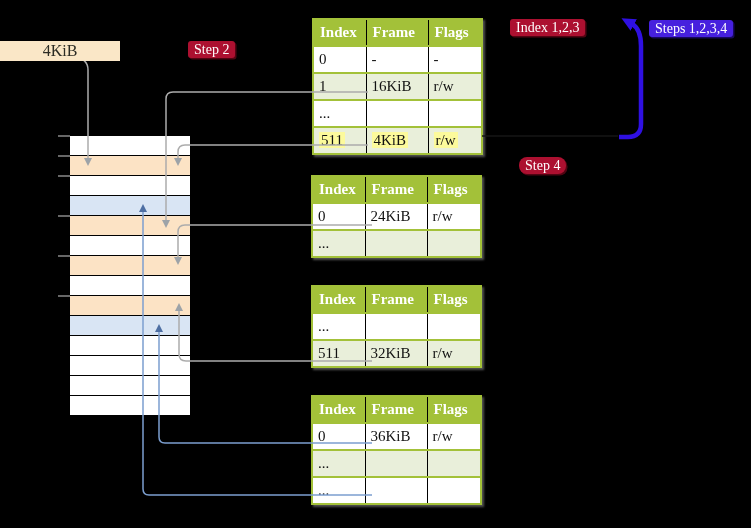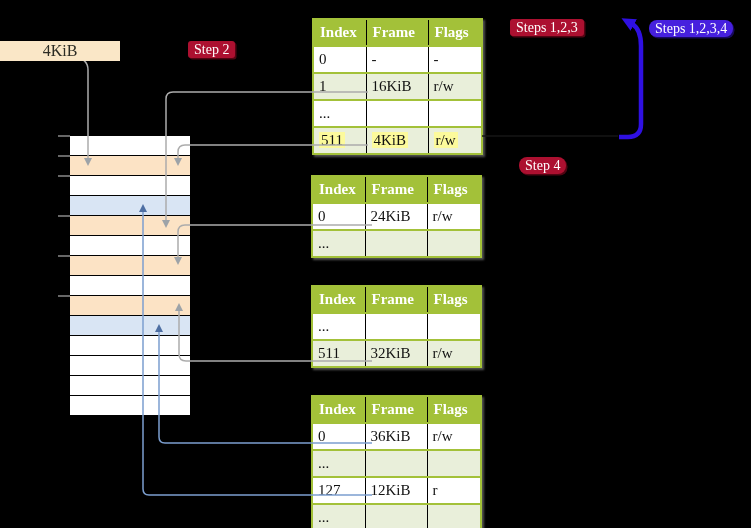--- a/index.html
+++ b/index.html
@@ -70,7 +70,7 @@
 
   <div class="memlabel">4KiB</div>
   <div class="badge red" id="badge-step0">Step 2</div>
-  <div class="badge red" id="badge-steps123">Steps 1,2,3</div>
+  <div class="badge red" id="badge-steps123">Index 1,2,3</div>
   <div class="badge violet" id="badge-steps1234">Steps 1,2,3,4</div>
   <div class="badge red" id="badge-step4">Step 4</div>
 

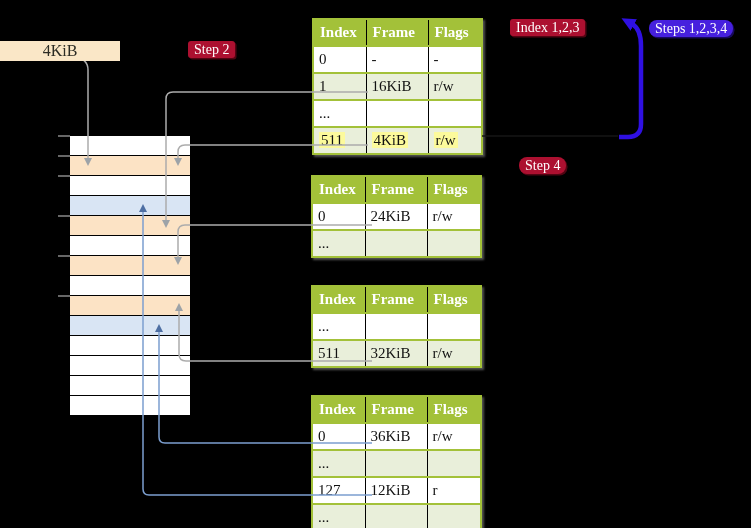--- a/index.html
+++ b/index.html
@@ -22,7 +22,7 @@
   .badge.violet{background:#4620de;box-shadow:1.5px 1.5px 0 rgba(26,10,102,.9);}
   #badge-step0   {left:188px;top:41px;}
   #badge-steps123{left:510px;top:19px;}
-  #badge-steps1234{left:649px;top:20px;border-radius:8px;}
+  #badge-steps1234{left:649px;top:20px;}
   #badge-step4   {left:519px;top:157px;border-radius:8px;}
 
   

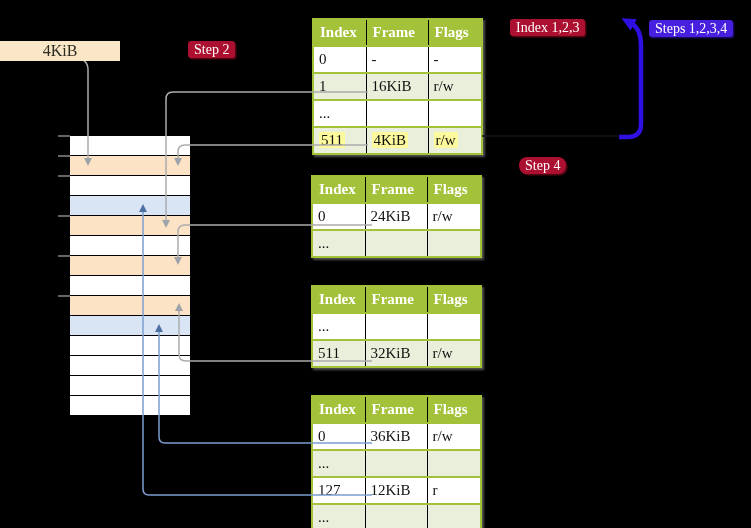--- a/index.html
+++ b/index.html
@@ -190,11 +190,6 @@
         <td></td>
       </tr>
       <tr>
-        <td>127</td>
-        <td>12KiB</td>
-        <td>r</td>
-      </tr>
-      <tr>
         <td>...</td>
         <td></td>
         <td></td>

